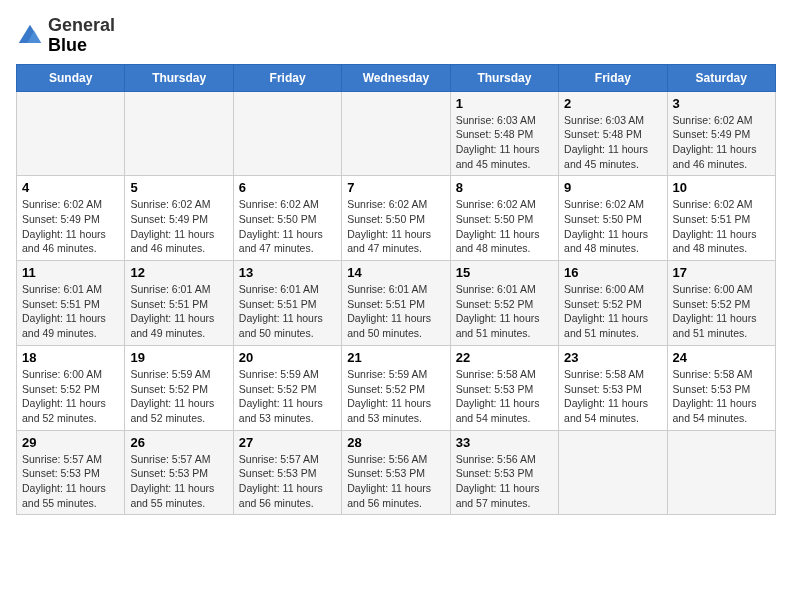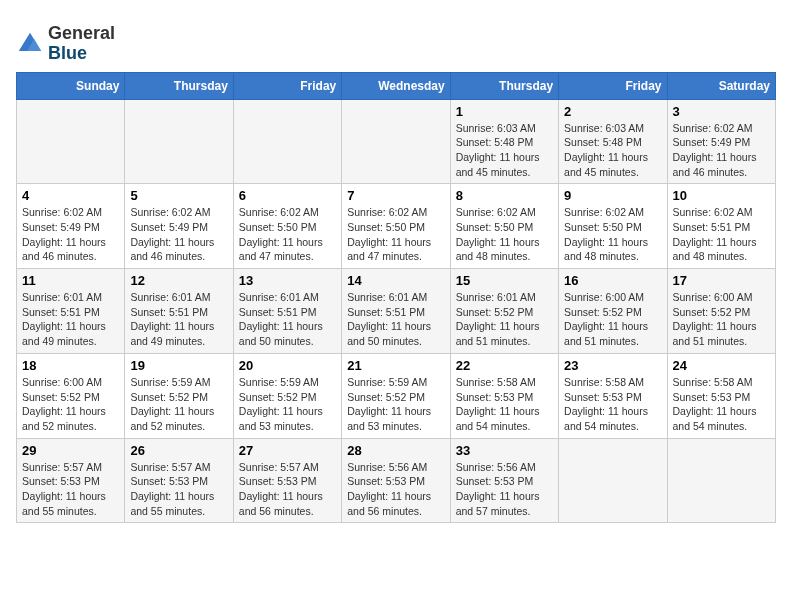--- a/index.html
+++ b/index.html
@@ -15,7 +15,6 @@
       justify-content: space-between;
       align-items: center;
       margin-bottom: 8px;
-      margin-top: 8px;
     }
     .logo {
       display: flex;

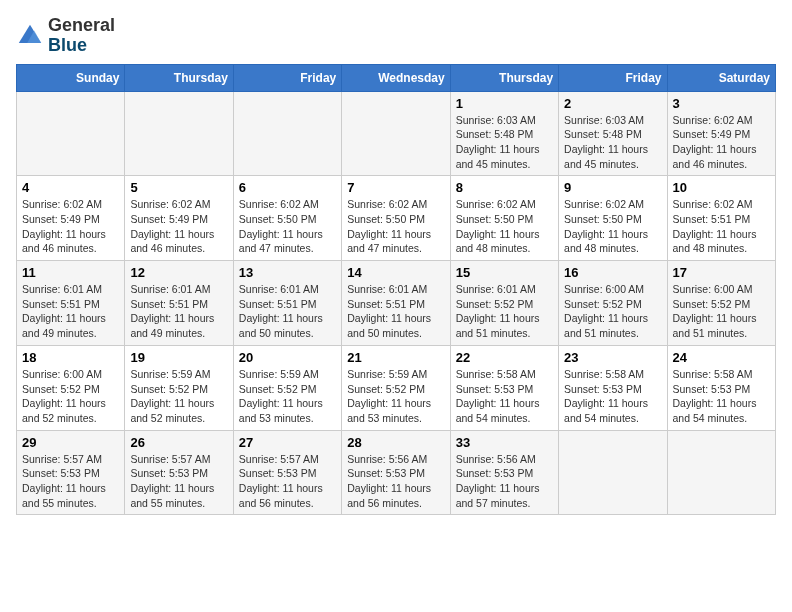--- a/index.html
+++ b/index.html
@@ -92,7 +92,7 @@
     </svg>
     <div class="logo-text">
       <div>General</div>
-      <div style="color:#0c4a6e;">Blue</div>
+      <div style="color:#000000;">Blue</div>
     </div>
   </div>
 </div>

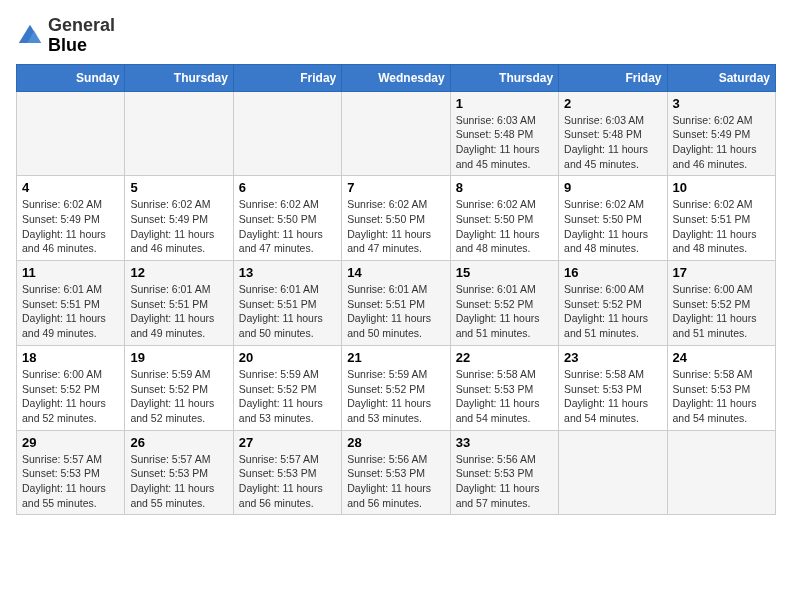--- a/index.html
+++ b/index.html
@@ -51,7 +51,7 @@
     thead tr th {
       background-color: #3a78c9;
       color: #fff;
-      text-align: right;
+      text-align: center;
       padding: 6px 5px;
       font-size: 12px;
       border: 1px solid #2a68b9;

